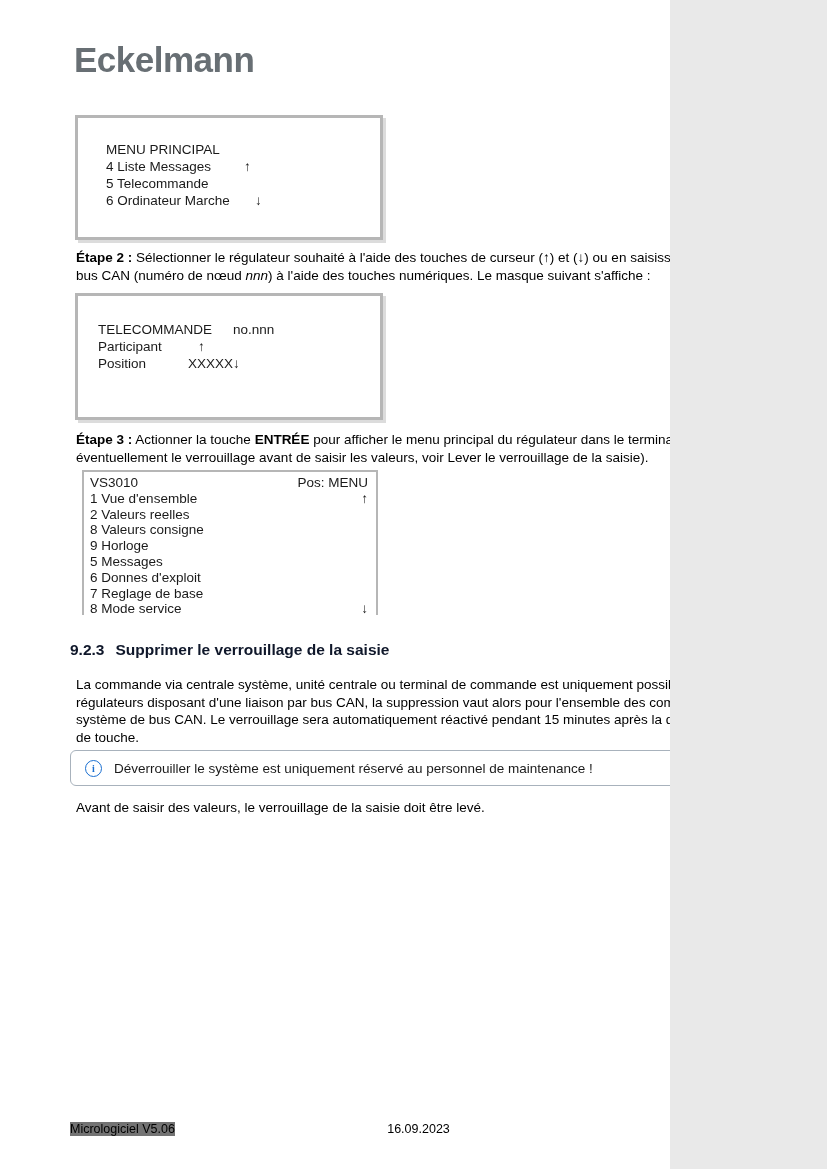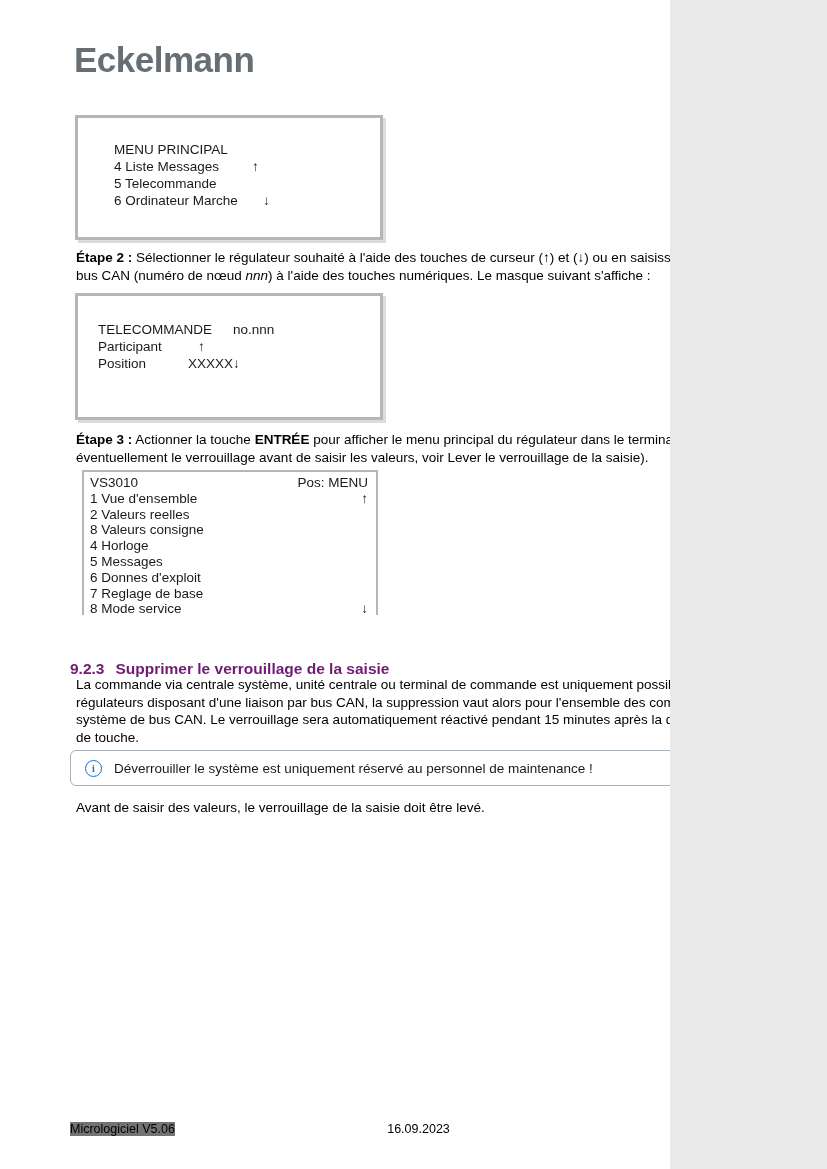--- a/index.html
+++ b/index.html
@@ -25,7 +25,7 @@
     font-size:13.5px;line-height:17px;color:#1a1a1a;
     box-sizing:border-box;
   }
-  .screen1{left:75px;top:115px;width:308px;height:125px;padding:23px 0 0 36px;}
+  .screen1{left:75px;top:115px;width:308px;height:125px;padding:23px 0 0 28px;}
   .screen2{left:75px;top:293px;width:308px;height:127px;padding:25px 0 0 20px;}
   .screen3{
     left:82px;top:470px;width:296px;height:145px;

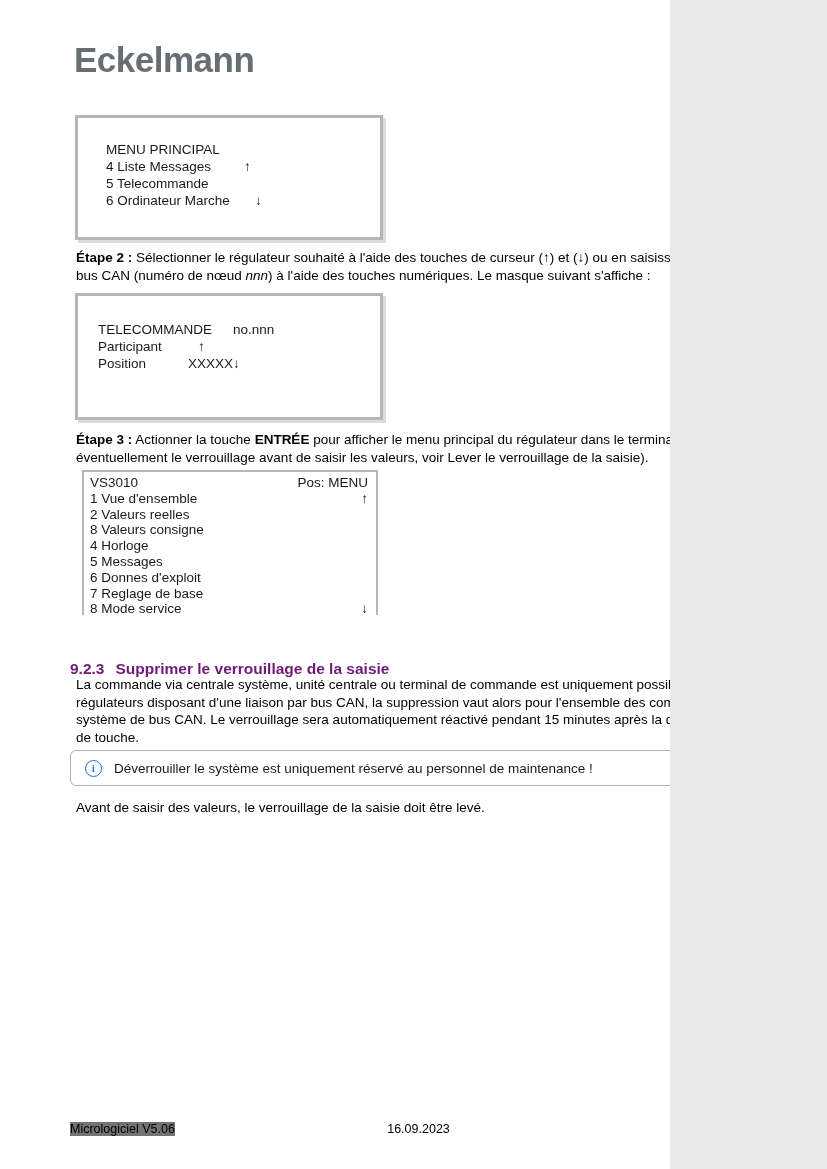--- a/index.html
+++ b/index.html
@@ -148,7 +148,7 @@
       <span></span>
     </div>
     <div class="s3line">
-      <span>4 Horloge</span>
+      <span>9 Horloge</span>
       <span></span>
     </div>
     <div class="s3line">

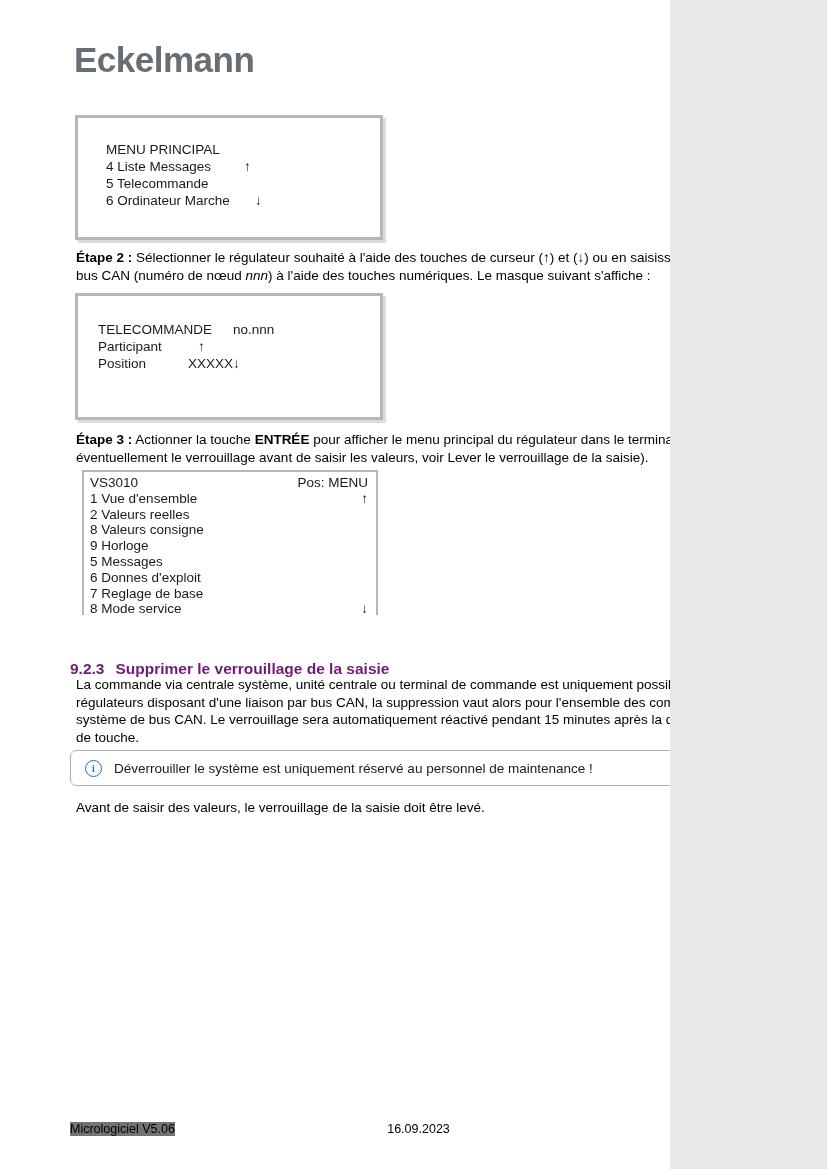--- a/index.html
+++ b/index.html
@@ -53,7 +53,7 @@
   
   .heading{
     position:absolute;left:70px;top:641px;
-    font-size:15.5px;font-weight:bold;color:#701a75;margin-top:19px;
+    font-size:15.5px;font-weight:bold;color:#0f172a;
   }
   .heading .num{margin-right:11px;}
   .body1{top:676px;}

